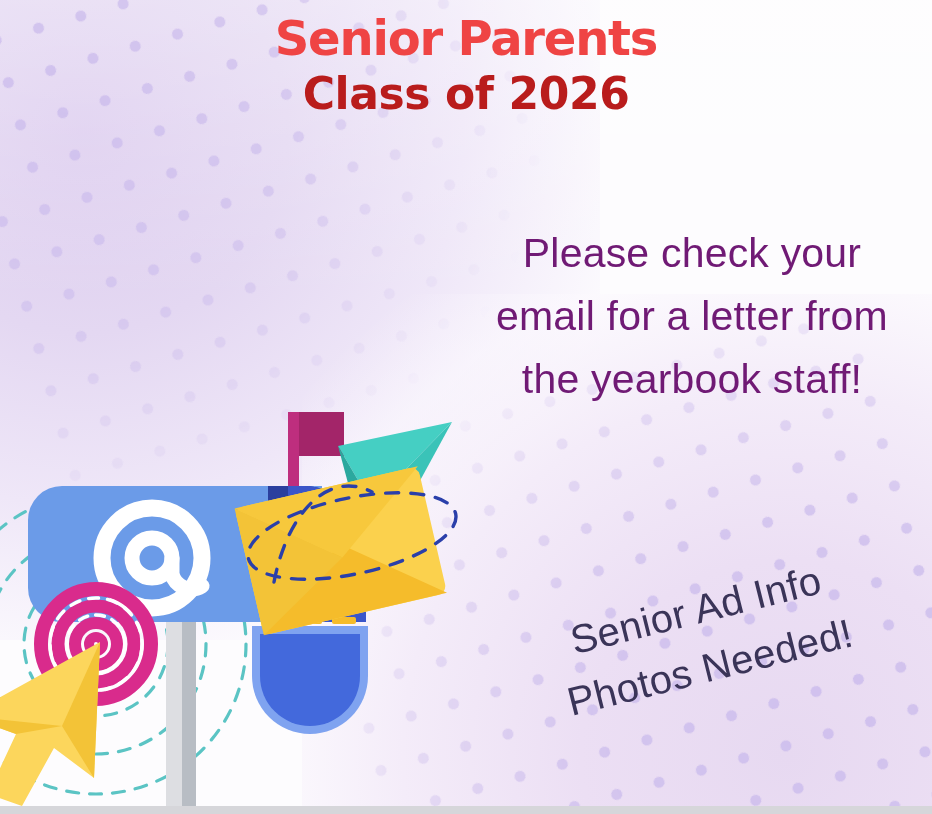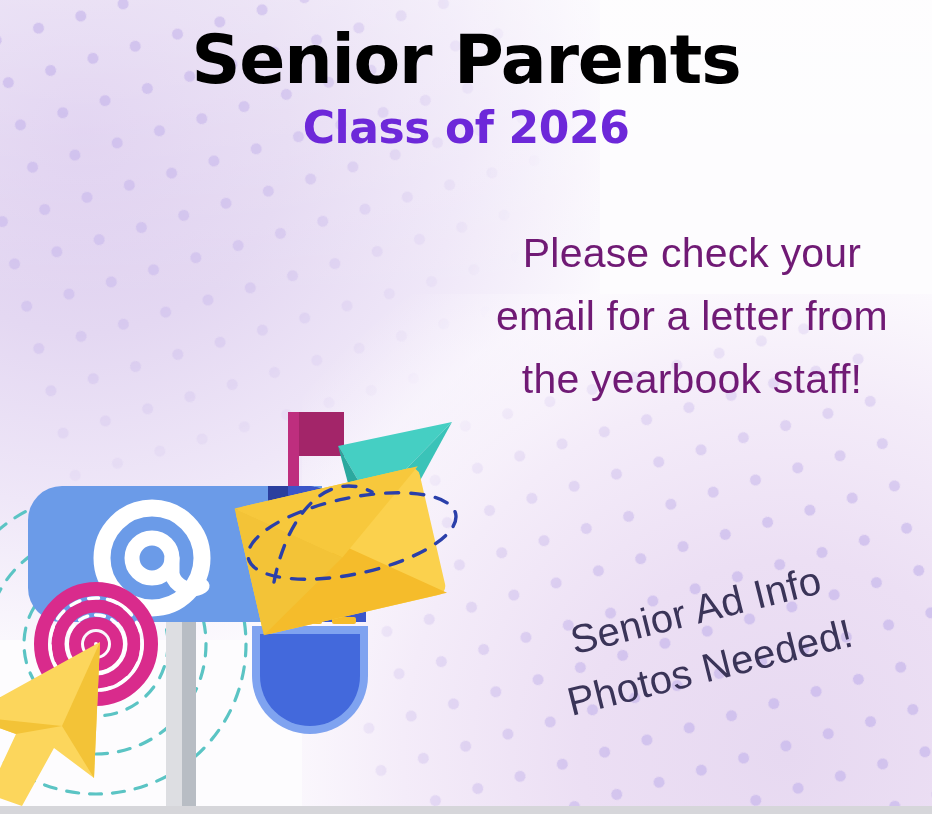--- a/index.html
+++ b/index.html
@@ -95,13 +95,13 @@
     z-index: 6;
   }
   .headline {
-    margin: 12px;
+    margin: 0;
     font-family: "DejaVu Sans", sans-serif;
     font-weight: 700;
-    font-size: 68px;
+    font-size: 48px;
     line-height: 1.0;
     letter-spacing: -1.2px;
-    color: #000000;
+    color: #ef4444;
   }
   .subhead {
     margin: 10px 0 0 0;

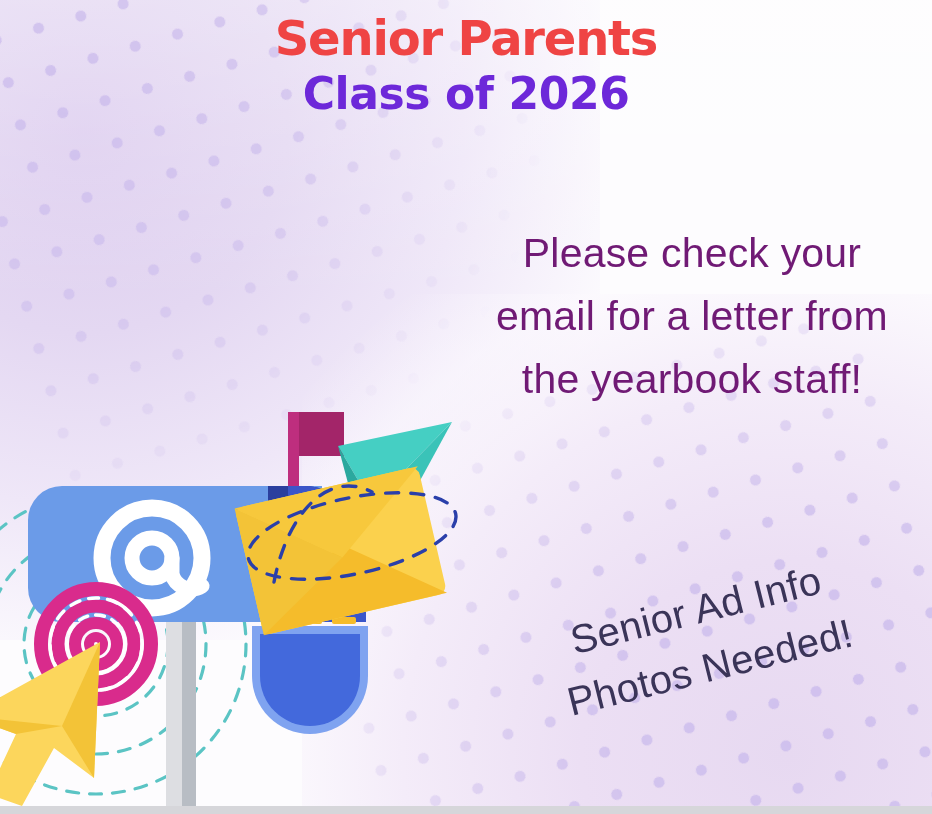--- a/index.html
+++ b/index.html
@@ -110,7 +110,7 @@
     font-size: 44px;
     line-height: 1.0;
     letter-spacing: -0.4px;
-    color: #6d28d9;
+    color: #b91c1c;
   }
 
   .body-copy {

